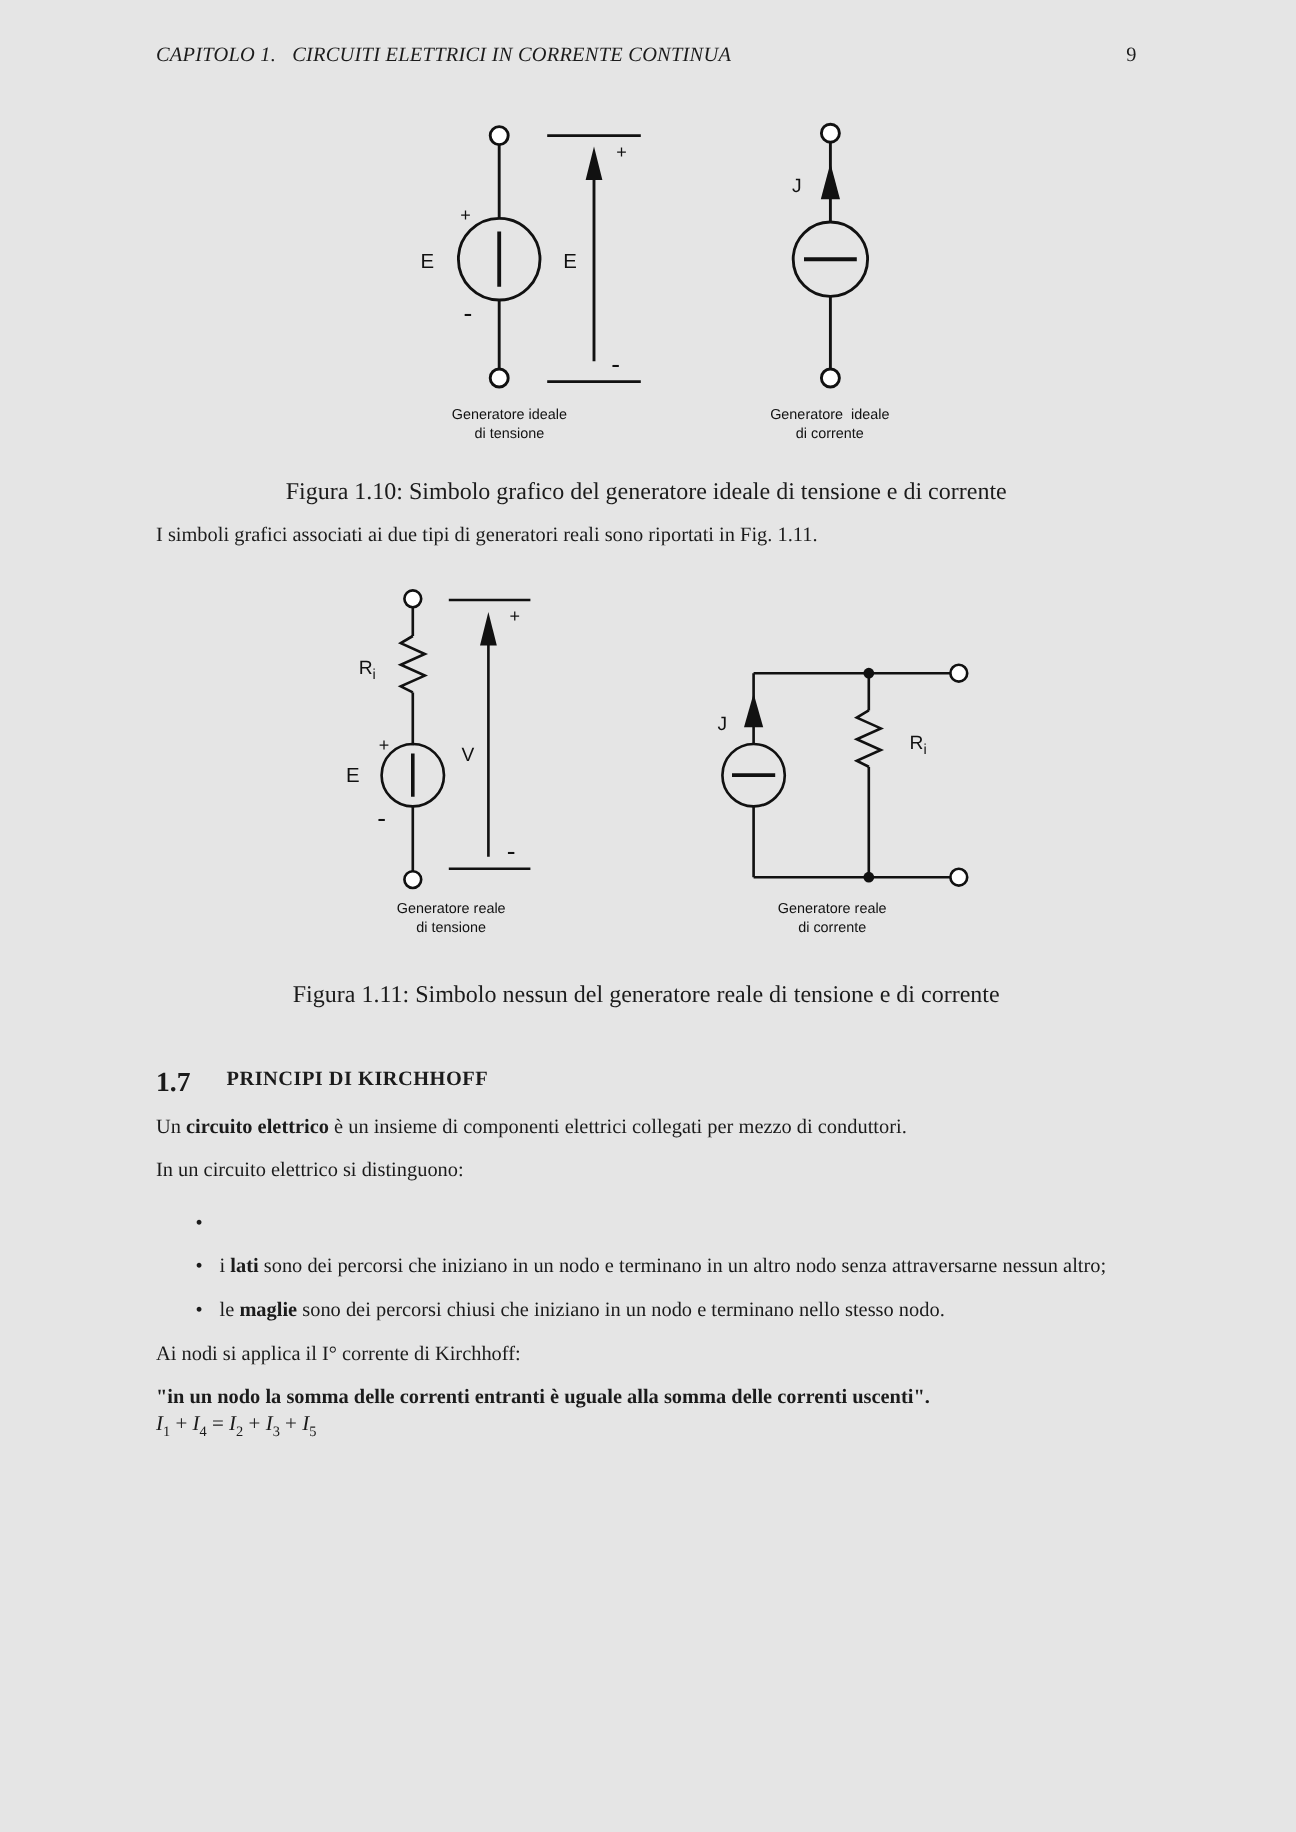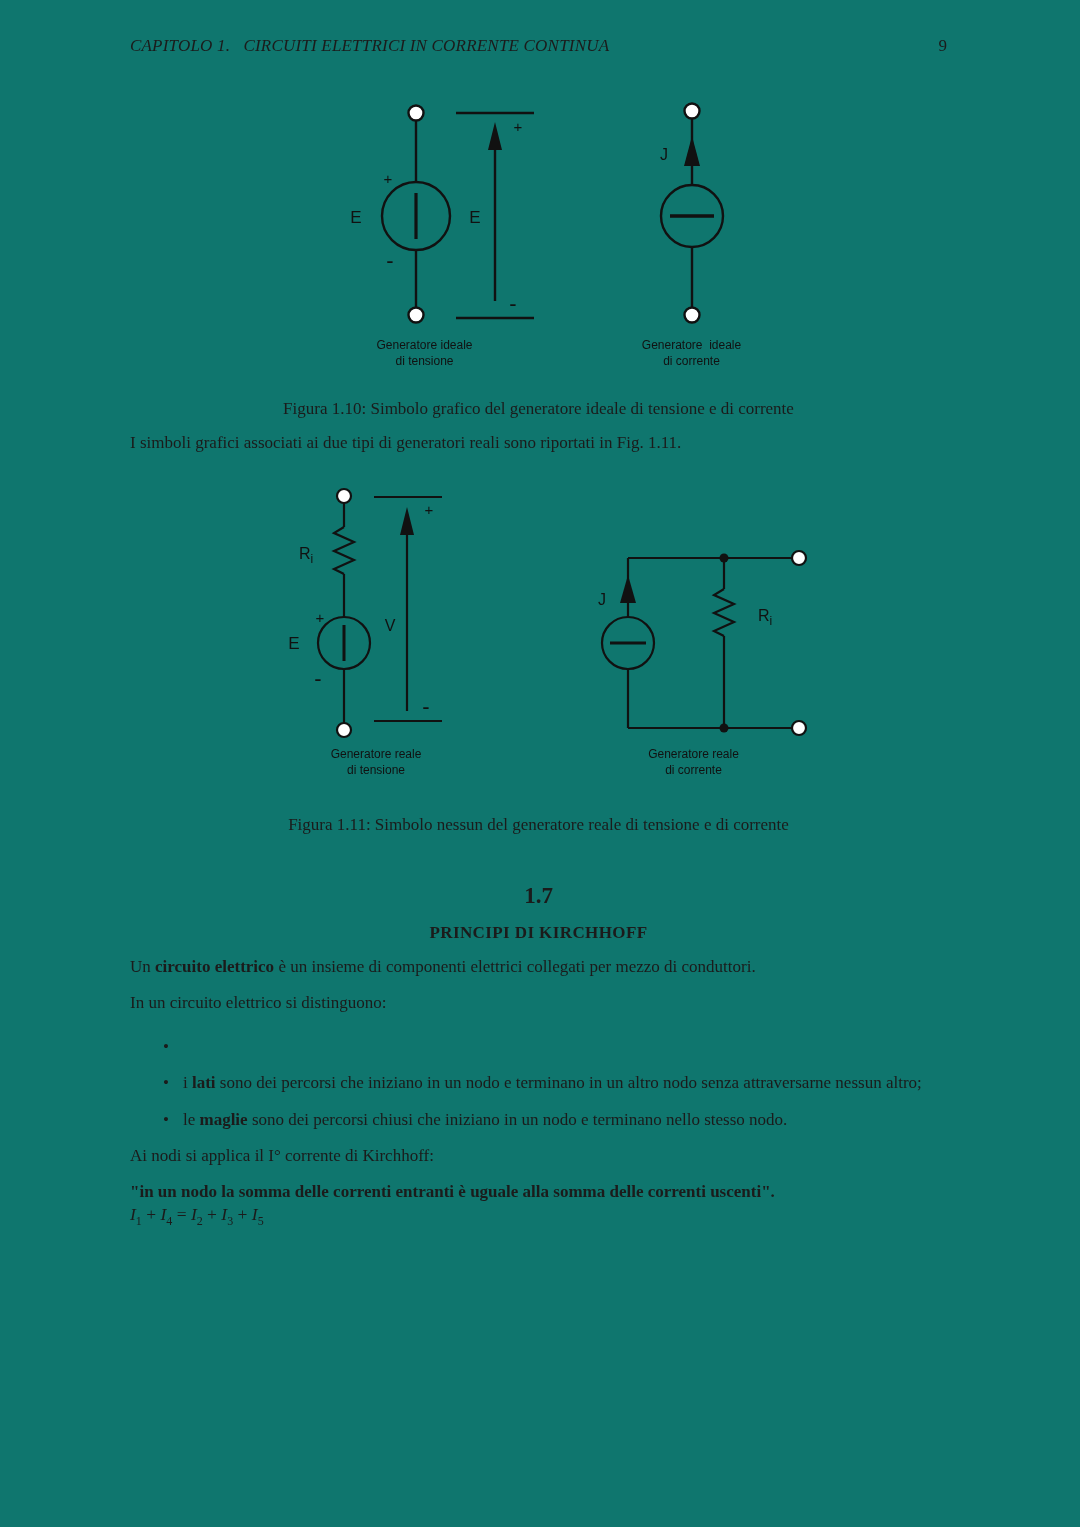--- a/index.html
+++ b/index.html
@@ -8,7 +8,7 @@
     width: 1080px;
     height: 1527px;
     margin: 0 auto;
-    background: #0f766e;
+    background: #e5e5e5;
     color: #1b1b1b;
     font-family: "Liberation Serif", serif;
     padding: 36px 133px 0 130px;

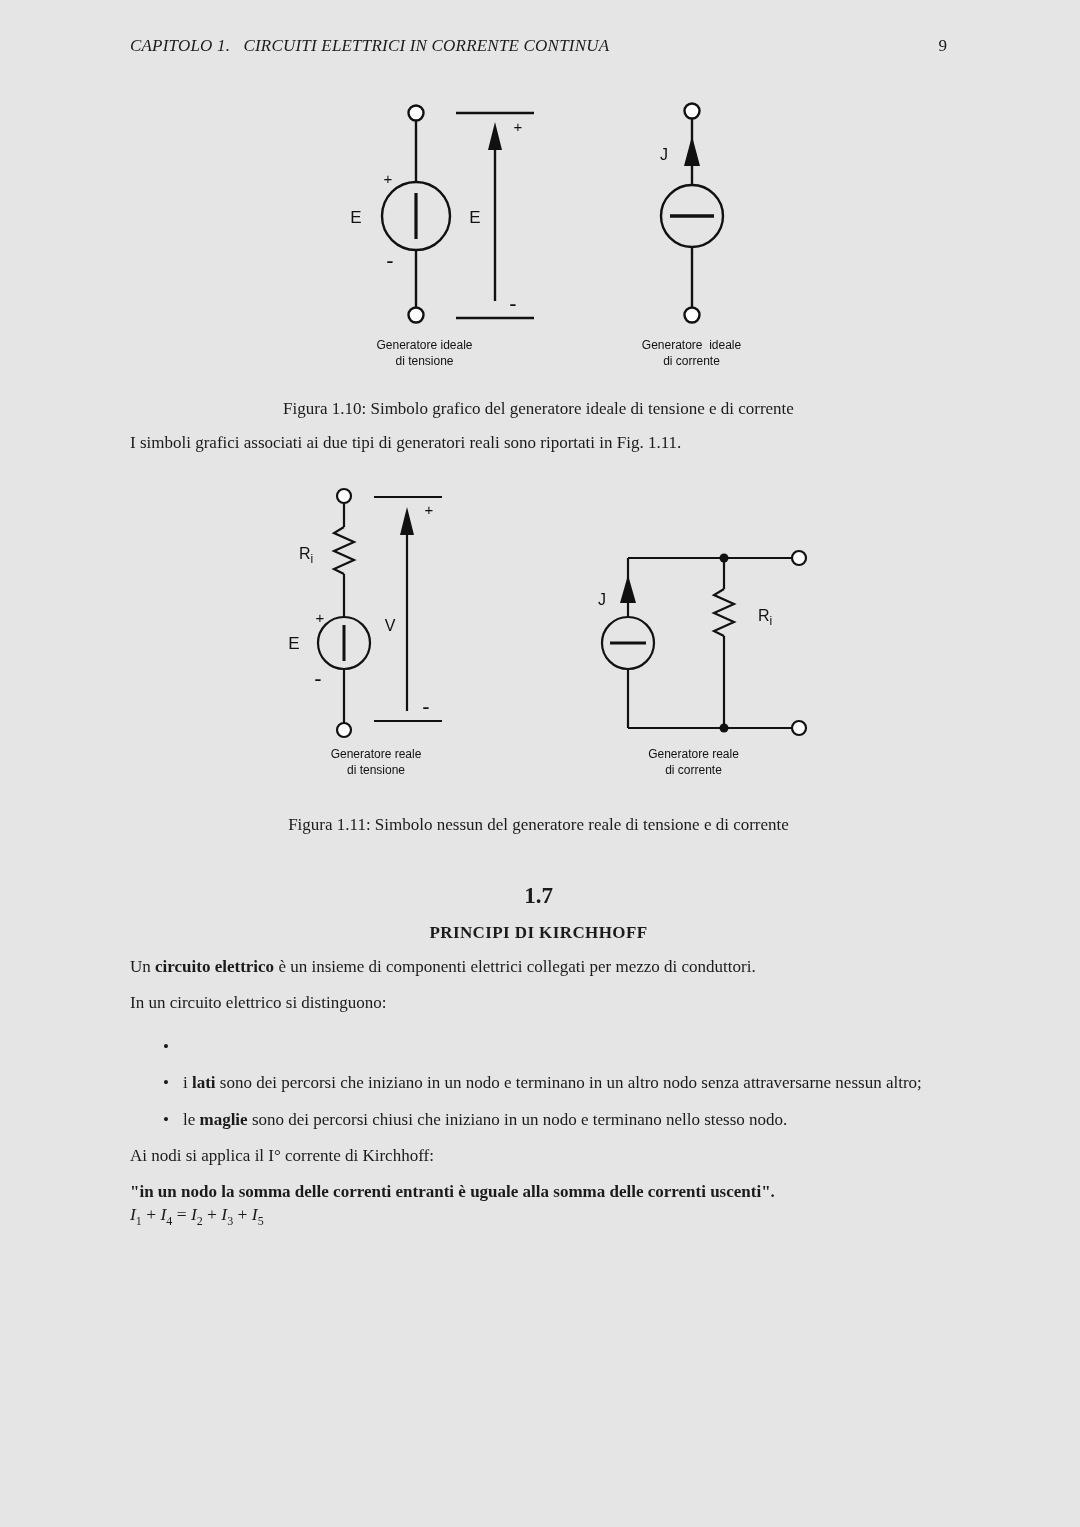--- a/index.html
+++ b/index.html
@@ -46,7 +46,7 @@
   }
   .fig-caption {
     text-align: center;
-    font-size: 17px;
+    font-size: 20px;
     margin-top: 30px;
   }
   .fig-caption-11 { margin-top: 36px; }

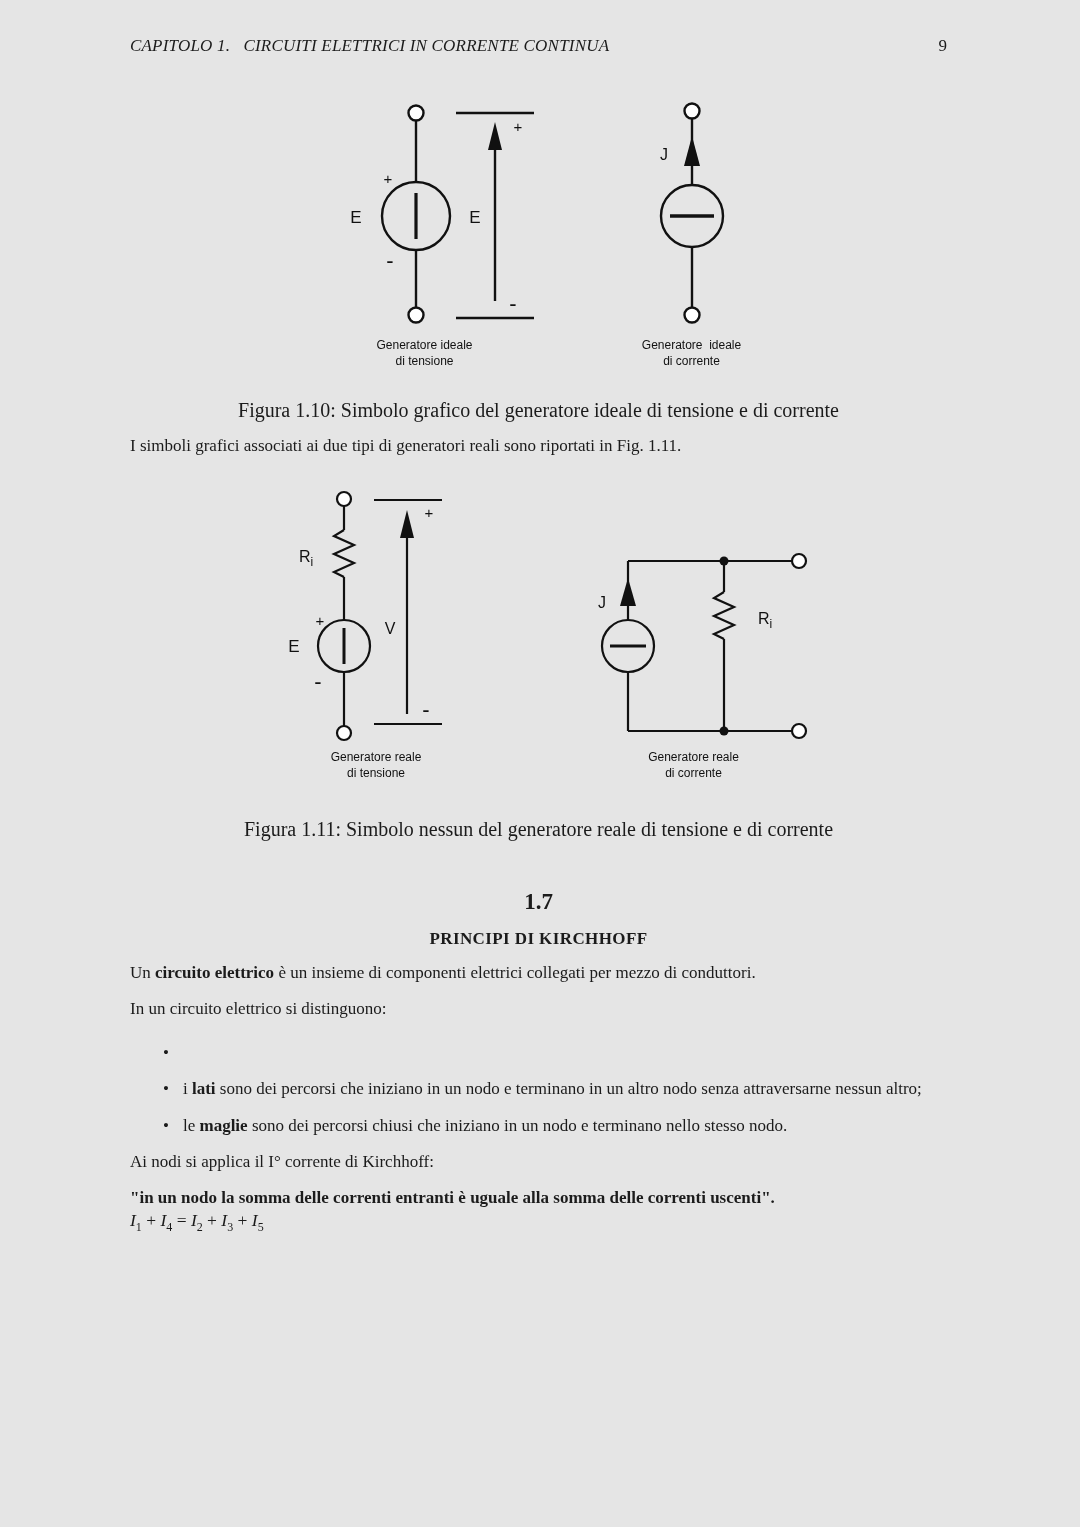--- a/index.html
+++ b/index.html
@@ -59,9 +59,8 @@
   .section-heading {
     margin-top: 48px;
     display: flex;
-    align-items: center;
-    gap: 14px;
-    flex-direction: column;
+    align-items: flex-start;
+    gap: 30px;
   }
   .sec-num { font-size: 23px; font-weight: bold; }
   .sec-title { font-size: 17px; font-weight: bold; letter-spacing: 0.4px; font-family: Liberation Serif, serif; }

